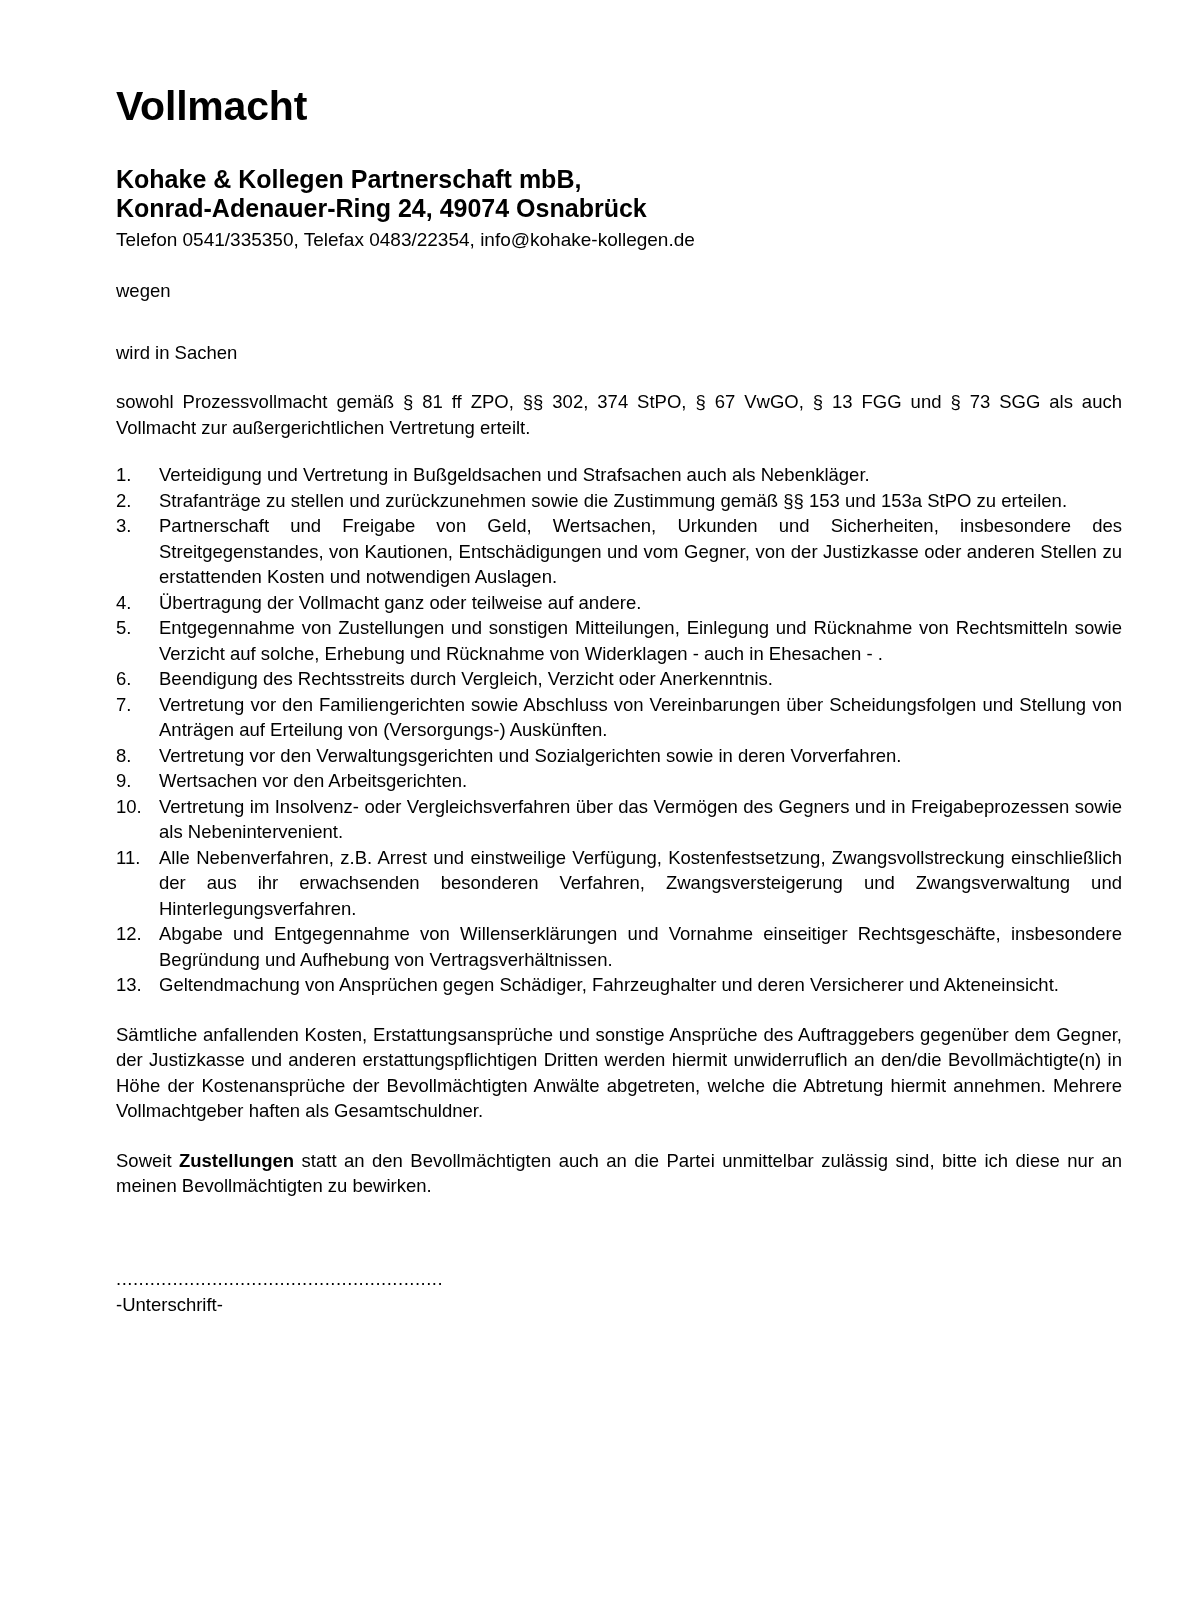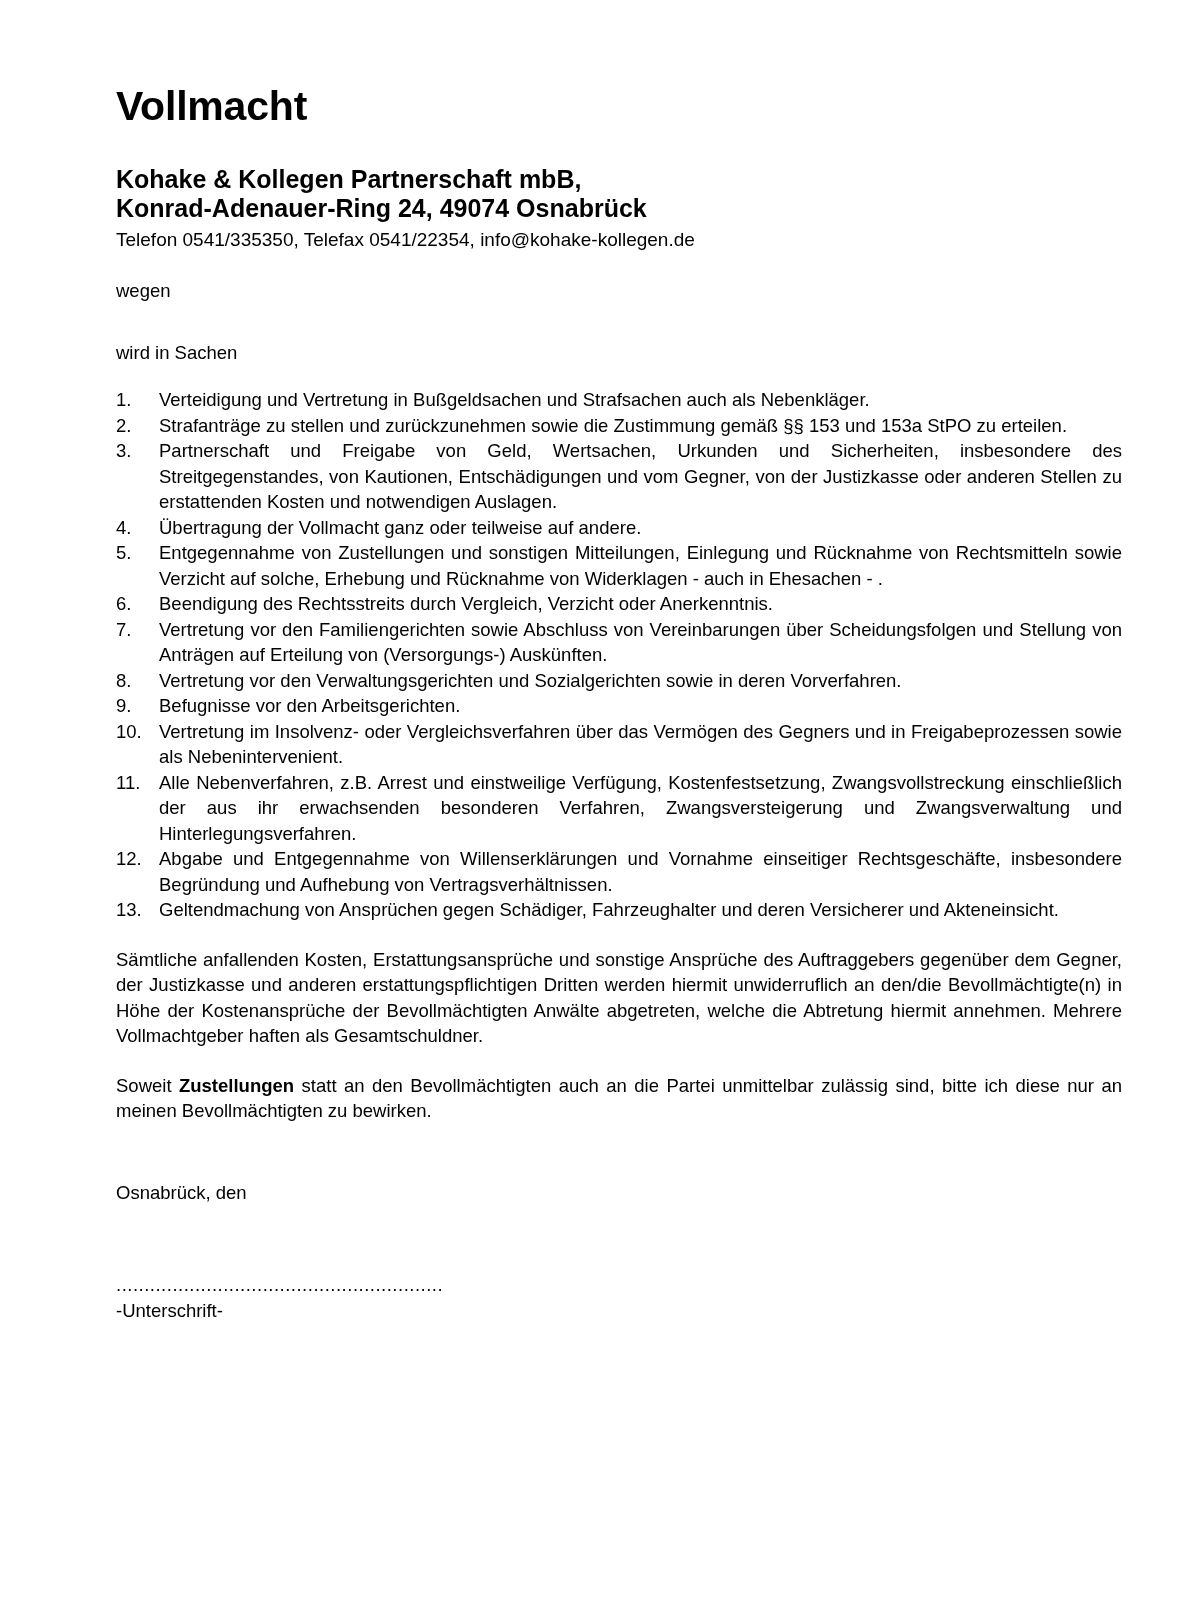--- a/index.html
+++ b/index.html
@@ -146,7 +146,7 @@
     <div class="firm-block">
       <div class="firm-line">Kohake &amp; Kollegen Partnerschaft mbB,</div>
       <div class="firm-line">Konrad-Adenauer-Ring 24, 49074 Osnabrück</div>
-      <div class="firm-contact">Telefon 0541/335350, Telefax 0541/22354, info@kohake-kollegen.de</div>
+      <div class="firm-contact">Telefon 0541/335350, Telefax 0483/22354, info@kohake-kollegen.de</div>
     </div>
 
     <p class="para single gap-wegen">wegen</p>

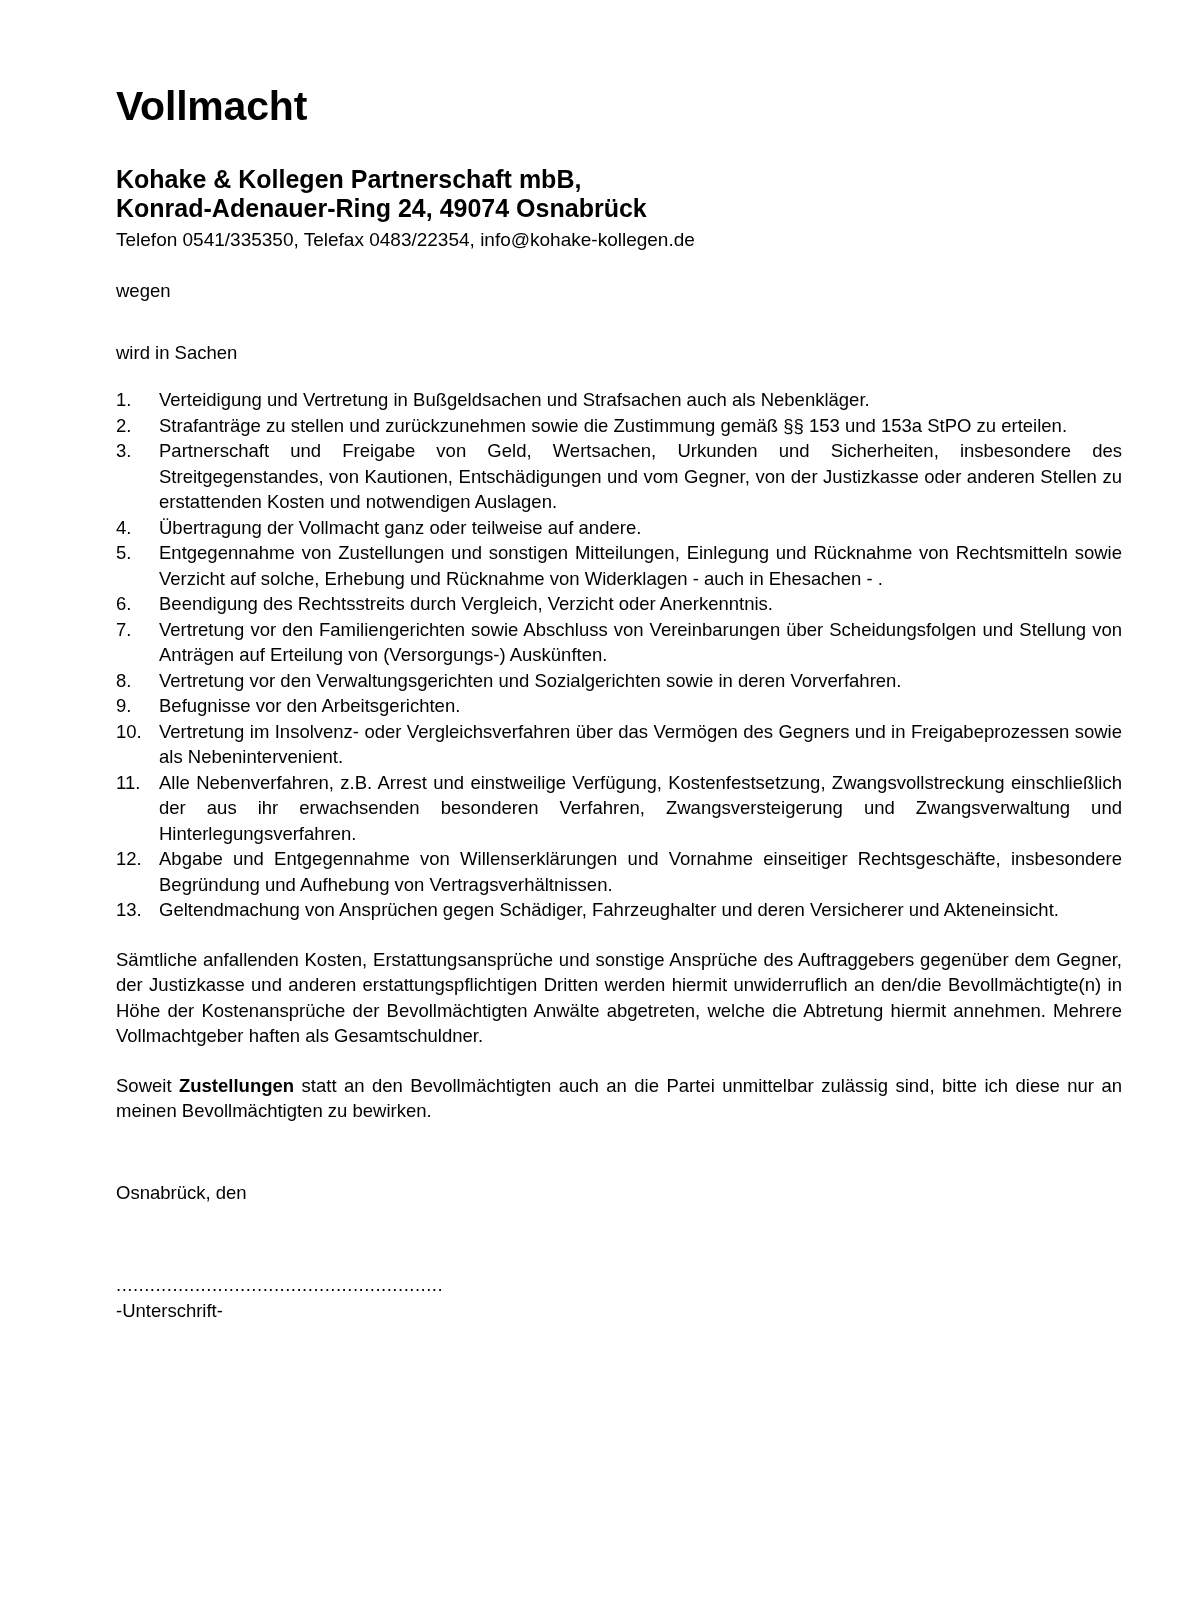--- a/index.html
+++ b/index.html
@@ -153,6 +153,7 @@
 
     <p class="para single gap-sachen">wird in Sachen</p>
 
+    <p class="para gap-sowohl">sowohl Prozessvollmacht gemäß § 81 ff ZPO, §§ 302, 374 StPO, § 67 VwGO, § 13 FGG und § 73 SGG als auch Vollmacht zur außergerichtlichen Vertretung erteilt.</p>
 
 
     <ol class="befugnisse">

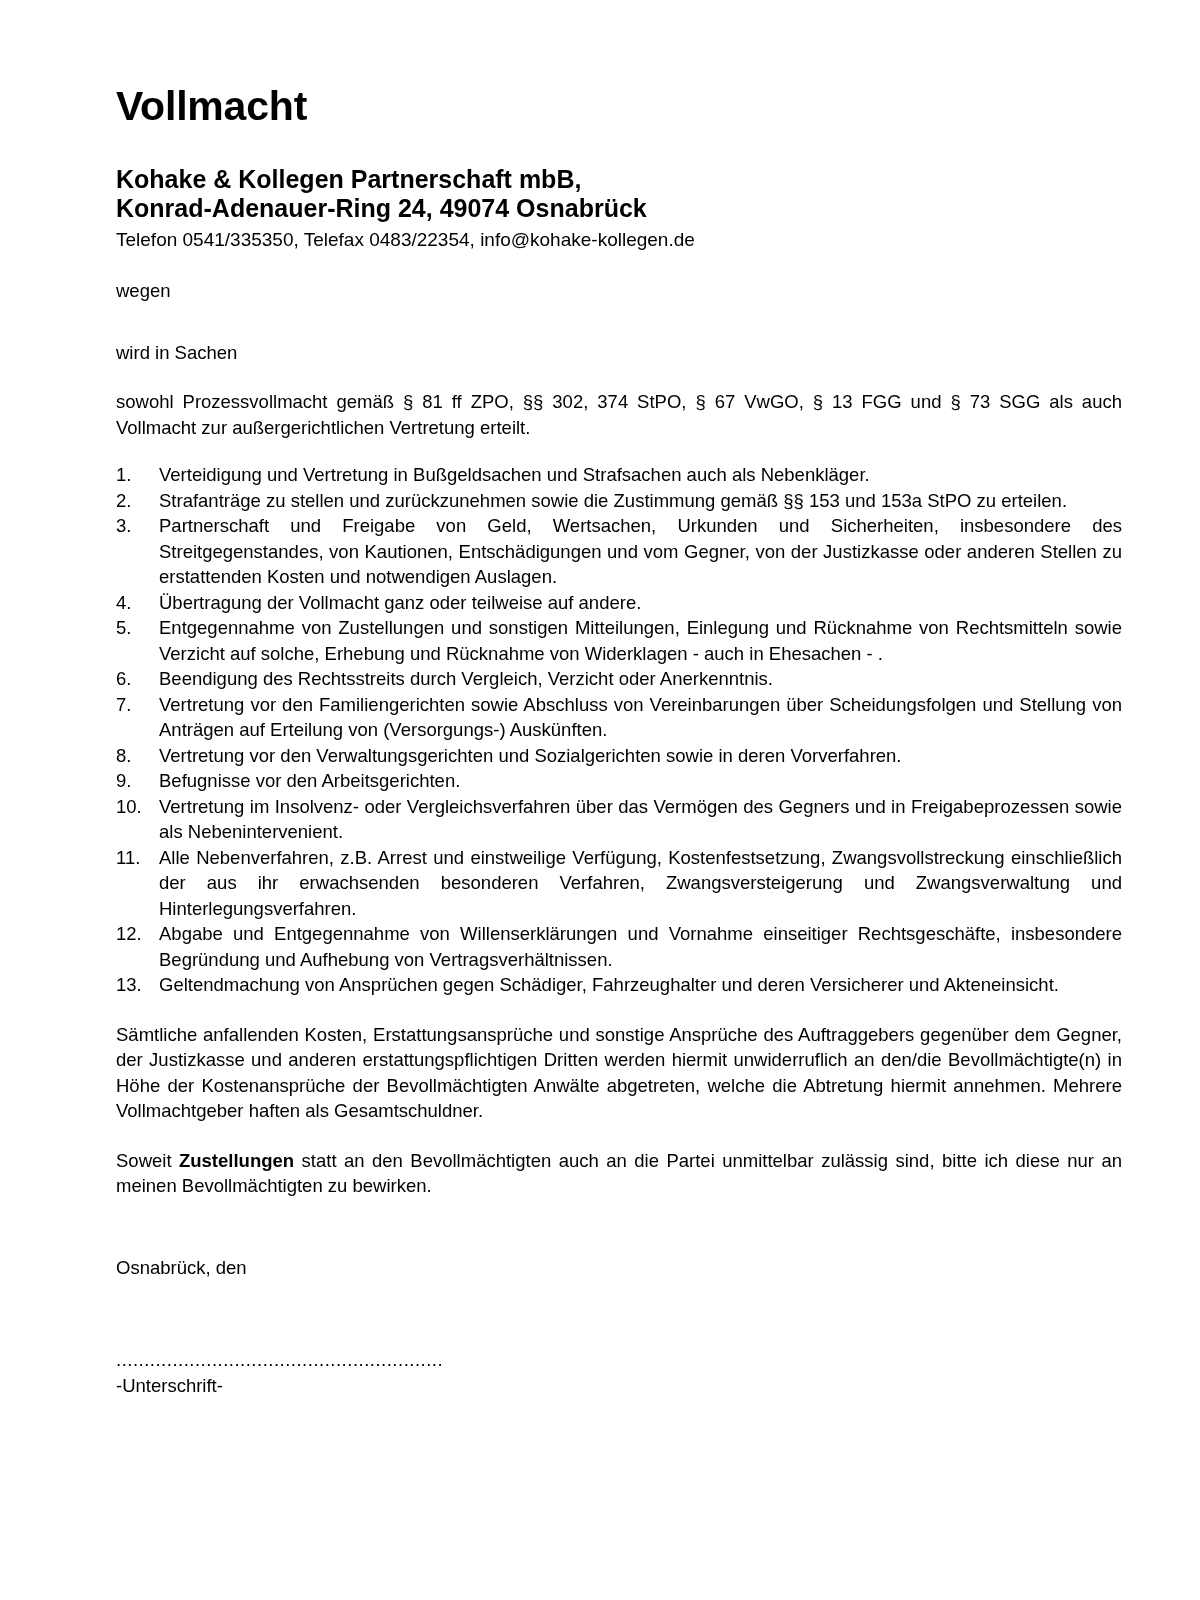--- a/index.html
+++ b/index.html
@@ -191,7 +191,7 @@
       </li>
       <li class="short">
         <span class="num">9.</span>
-        <span class="txt">Befugnisse vor den Arbeitsgerichten.</span>
+        <span class="txt">Wertsachen vor den Arbeitsgerichten.</span>
       </li>
       <li>
         <span class="num">10.</span>

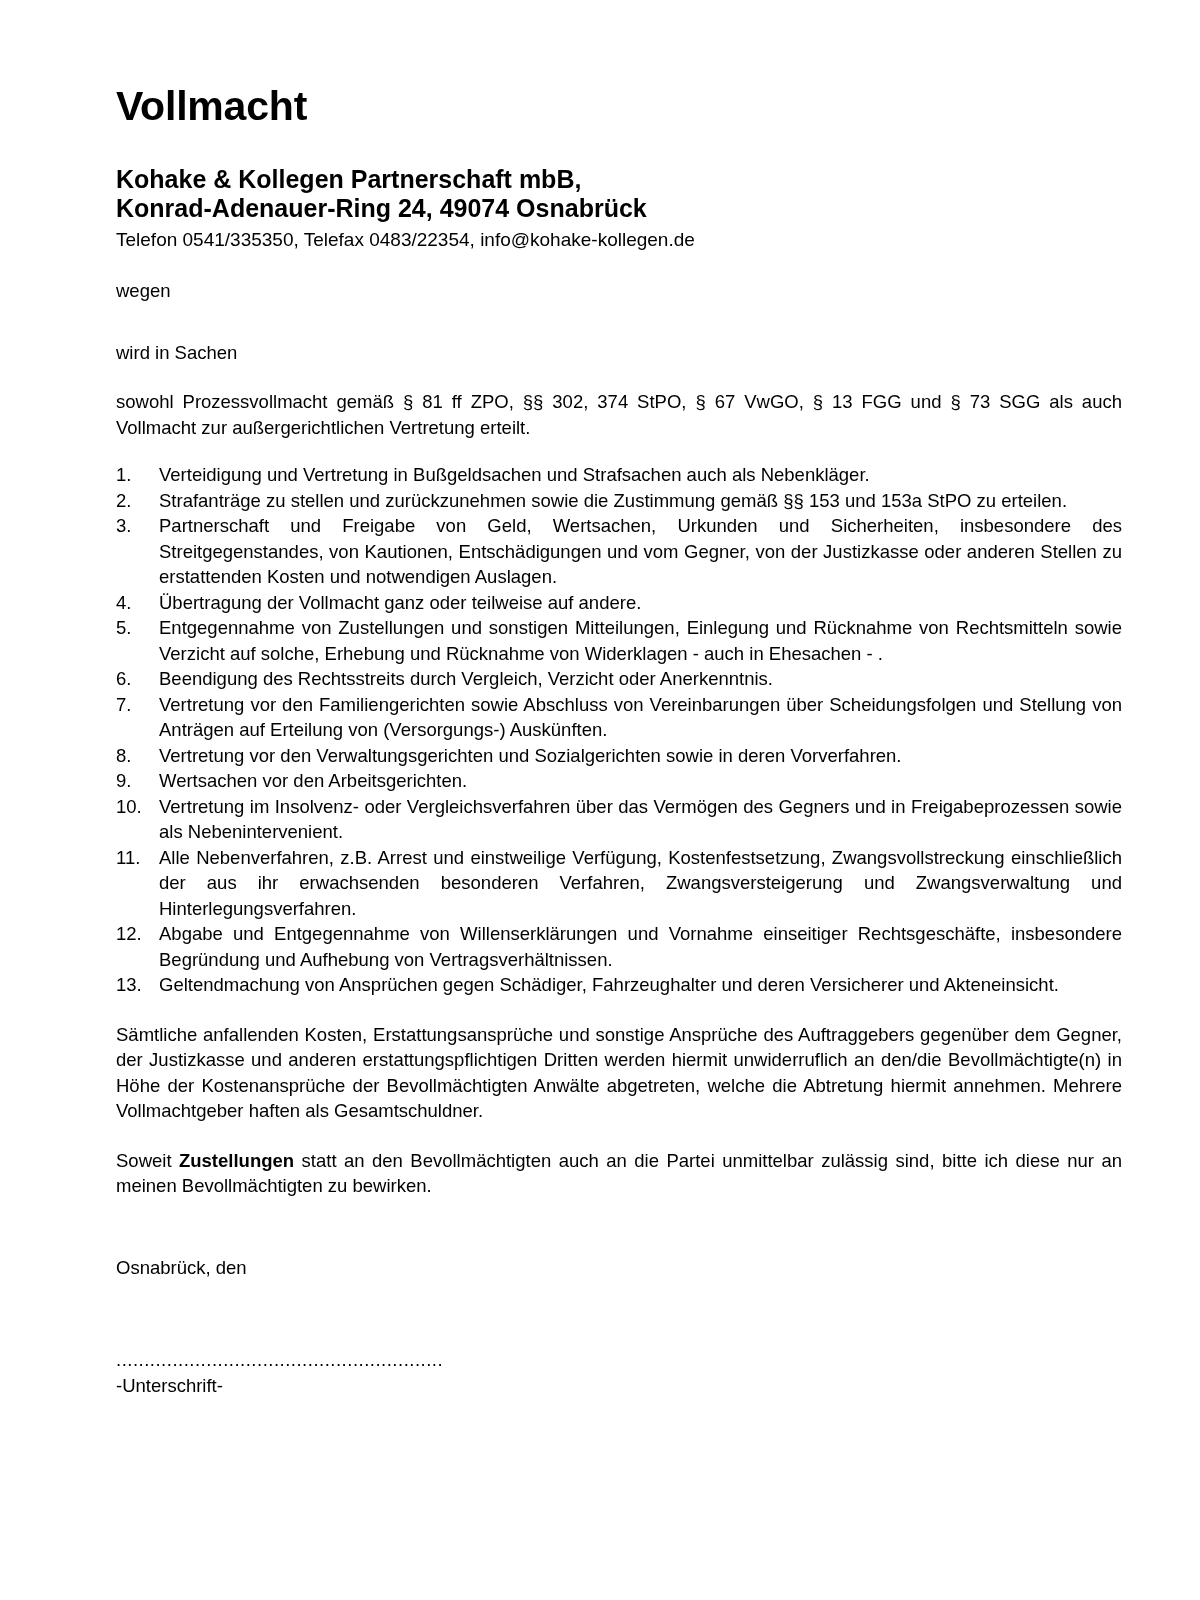--- a/index.html
+++ b/index.html
@@ -215,7 +215,6 @@
 
     <p class="para gap-zustellung"><span>Soweit </span><span class="strong">Zustellungen</span><span> statt an den Bevollmächtigten auch an die Partei unmittelbar zulässig sind, bitte ich diese nur an meinen Bevollmächtigten zu bewirken.</span></p>
 
-    <div class="place-line">Osnabrück, den</div>
 
     <div class="sig-area">
       <div class="dotted-rule">..........................................................</div>

